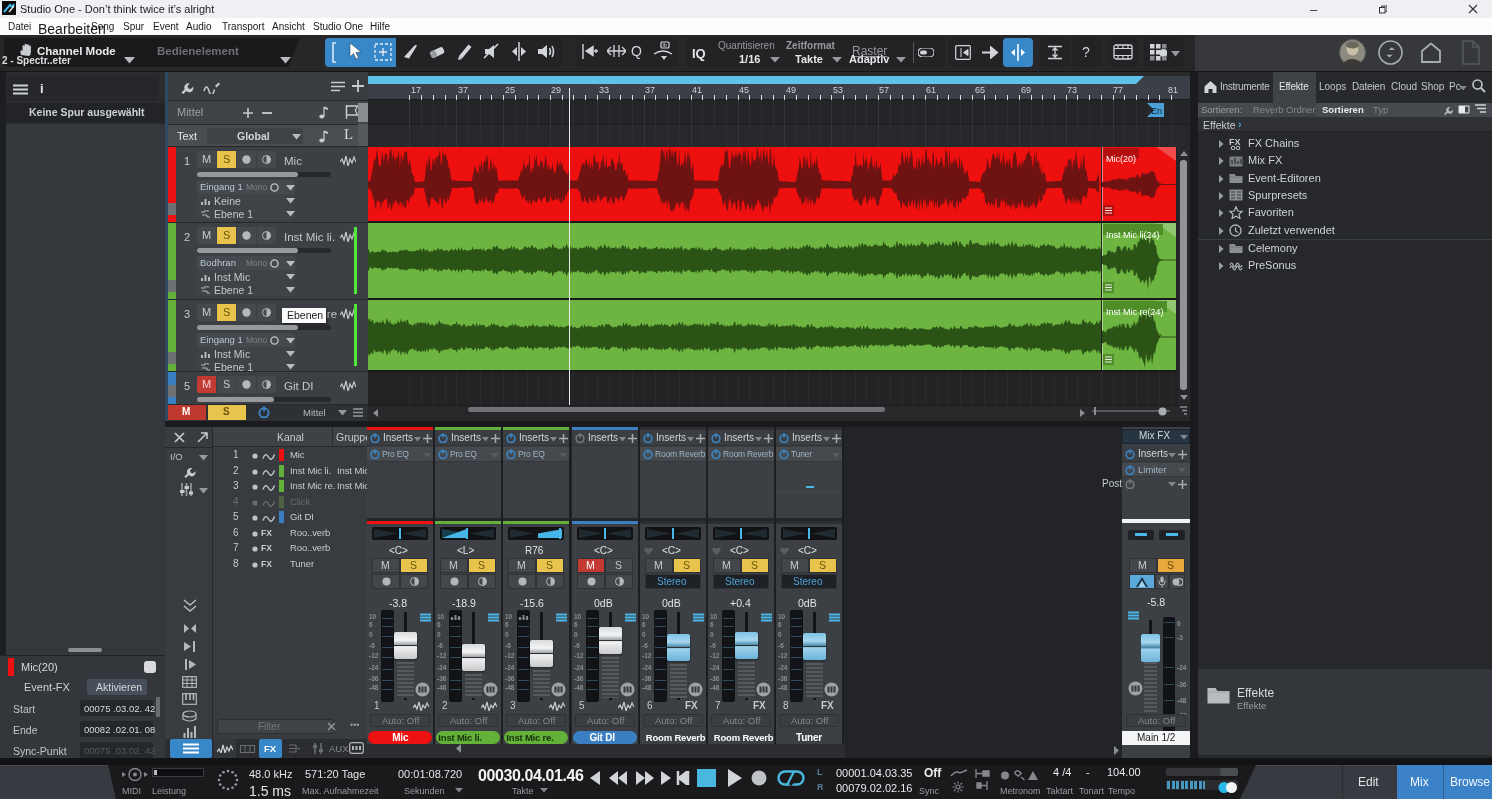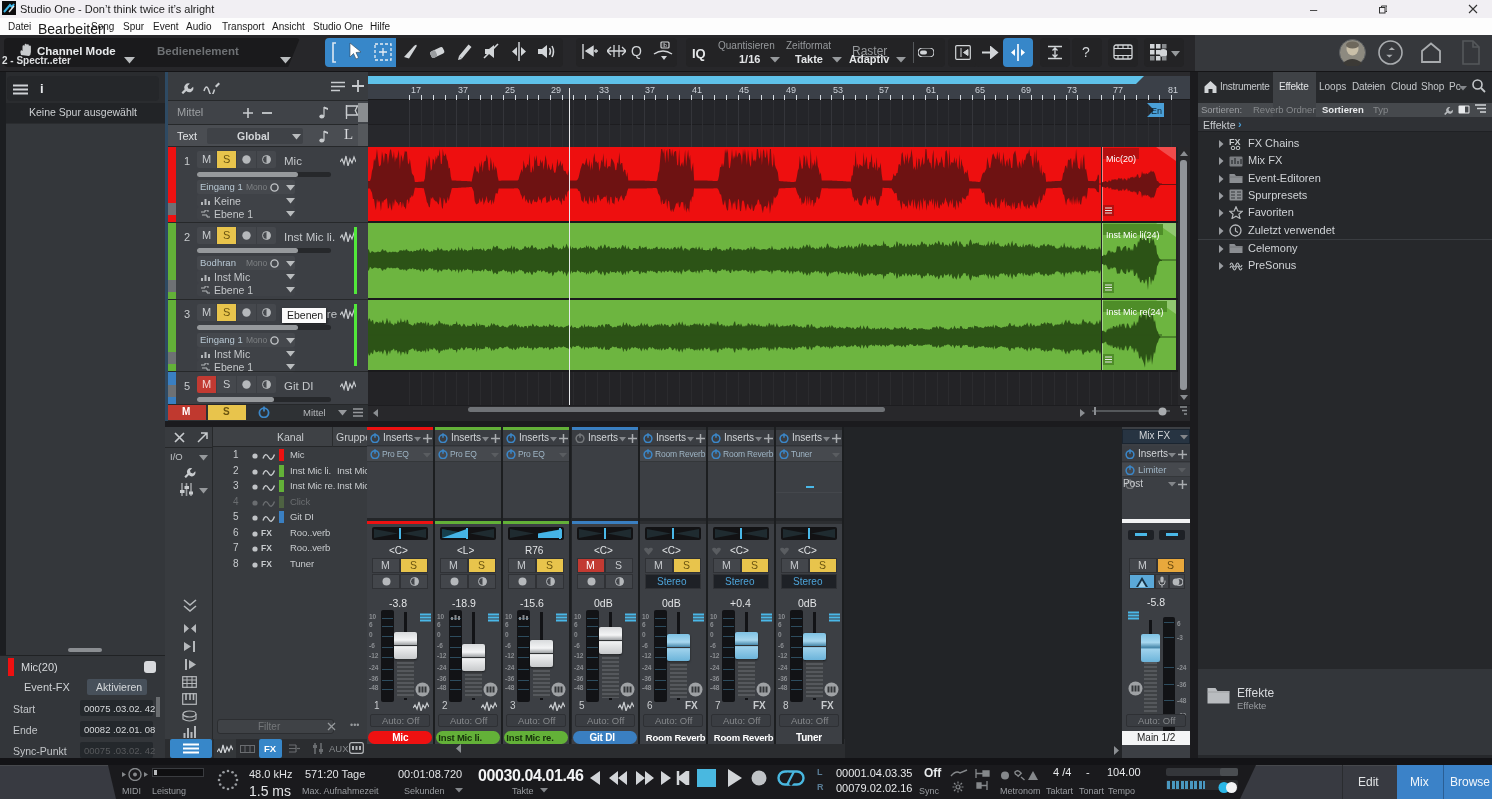--- a/index.html
+++ b/index.html
@@ -106,7 +106,7 @@
 <svg style="left:770px;top:57px" width="10" height="6">
     <path d="M0 0 h10 L5 5.5z" fill="#96999c"></path>
   </svg>
-<div class="tx" style="left:786px;top:40px;font-size:10px;color:#96999c;font-weight:normal;">Zeitformat</div>
+<div class="tx" style="left:786px;top:40px;font-size:10px;color:#96999c;font-weight:bold;">Zeitformat</div>
 <div class="tx" style="left:795px;top:53px;font-size:11px;color:#e4e6e8;font-weight:bold;">Takte</div>
 <svg style="left:832px;top:57px" width="10" height="6">
     <path d="M0 0 h10 L5 5.5z" fill="#96999c"></path>

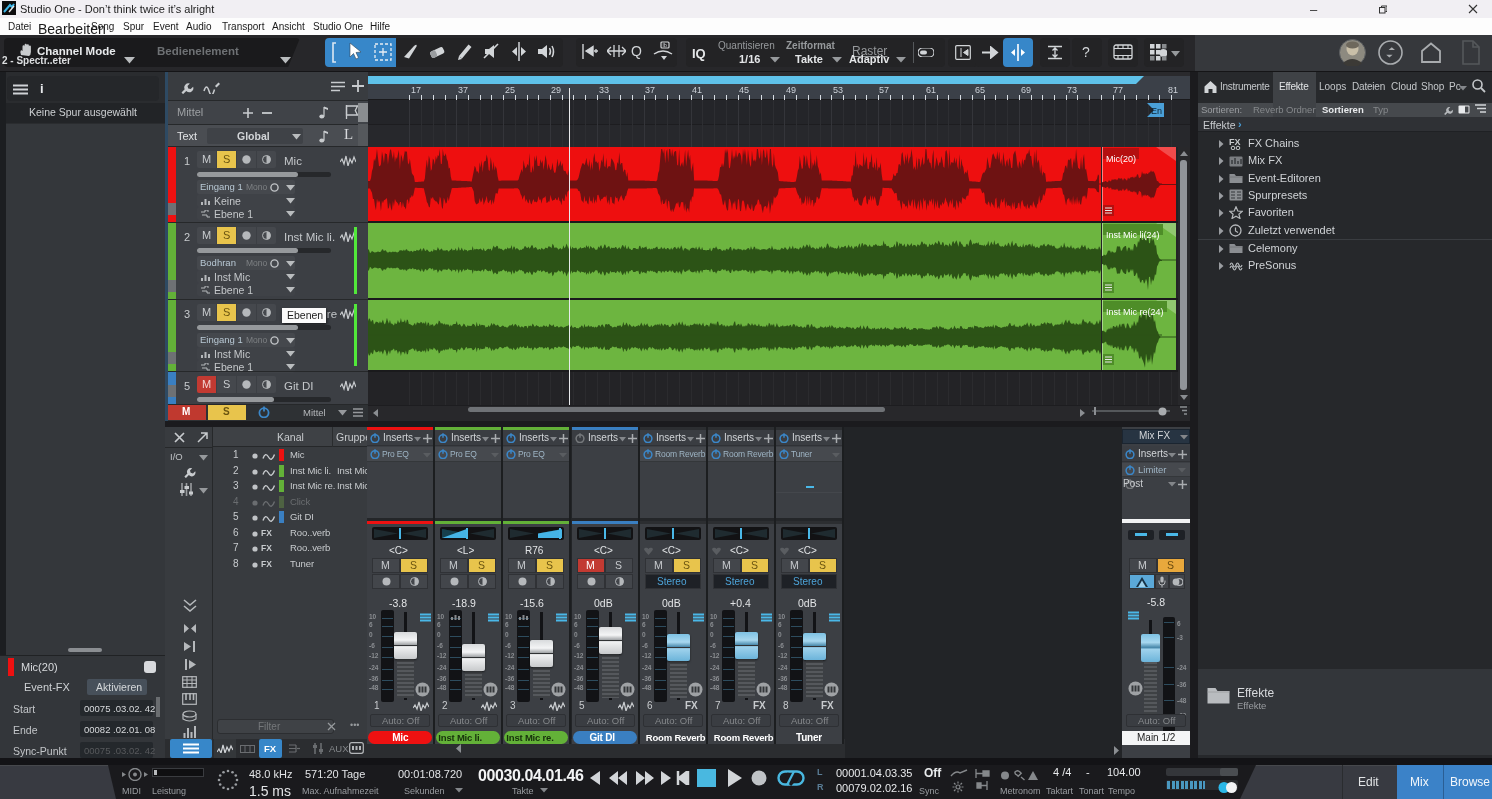--- a/index.html
+++ b/index.html
@@ -190,7 +190,7 @@
   </svg>
 <div class="tx" style="left:40px;top:81px;font-size:13px;color:#e8eaec;font-weight:bold;">i</div>
 <div class="abs" style="left:6px;top:103px;width:159px;height:20px;background:#222427;"></div>
-<div class="tx" style="left:29px;top:106px;font-size:10.5px;color:#cdd0d3;font-weight:normal;">Keine Spur ausgewählt</div>
+<div class="tx" style="left:29px;top:106px;font-size:10.5px;color:#cdd0d3;font-weight:bold;">Keine Spur ausgewählt</div>
 <div class="abs" style="left:68px;top:648px;width:34px;height:4px;background:#8b8e92;border-radius:2px;"></div>
 <div class="abs" style="left:0;top:655px;width:165px;height:103px;background:#33363a;border-top:1px solid #202224;"></div>
 <div class="abs" style="left:8px;top:658px;width:6px;height:18px;background:#ee1111;"></div>

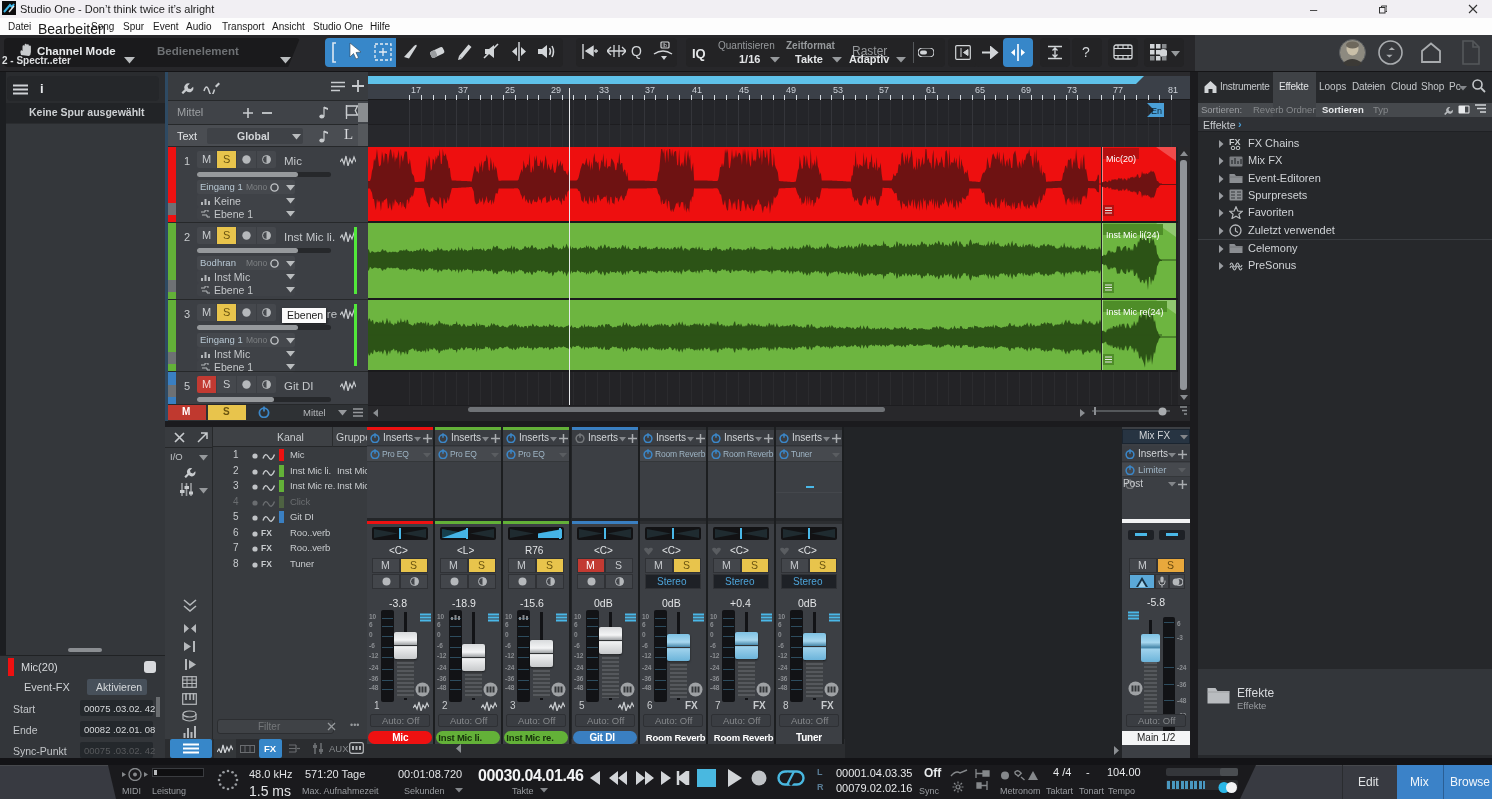--- a/index.html
+++ b/index.html
@@ -1529,7 +1529,7 @@
     <circle cx="5" cy="5.6" r="3.9" fill="none" stroke="#75787b" stroke-width="1.5"></circle>
     <path d="M5 0.3 v4.4" stroke="#75787b" stroke-width="1.5"></path>
   </svg>
-<div class="tx" style="left:1102px;top:478px;font-size:10px;color:#c8cbce;font-weight:normal;margin-left:21px;">Post</div>
+<div class="tx" style="left:1102px;top:478px;font-size:10px;color:#c8cbce;font-weight:normal;">Post</div>
 <svg style="left:1168px;top:482px" width="8" height="5">
     <path d="M0 0 h8 L4 4.5z" fill="#83868a"></path>
   </svg>

